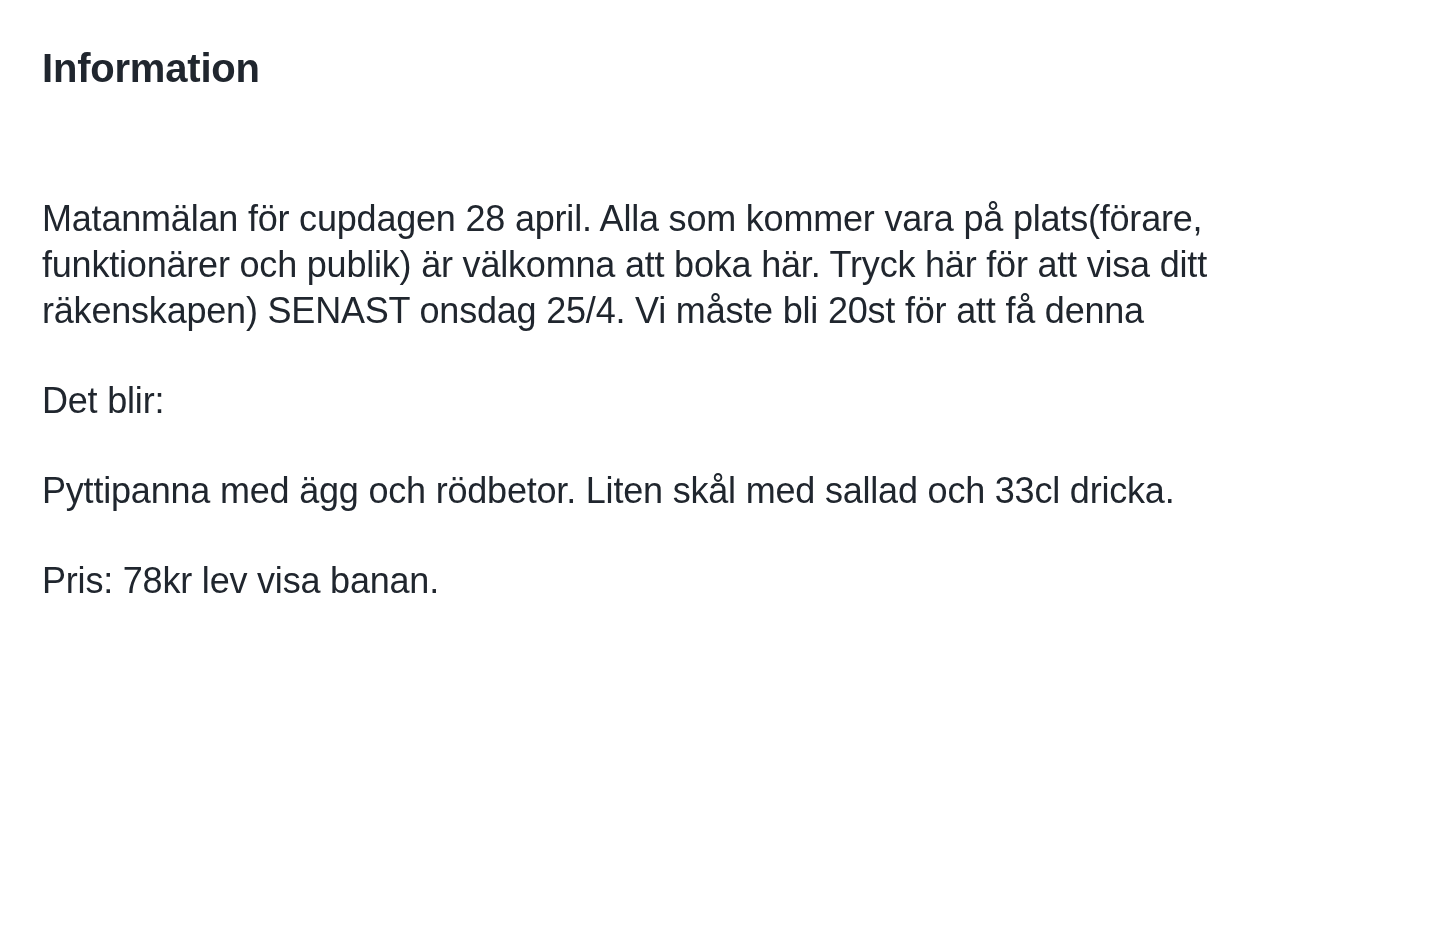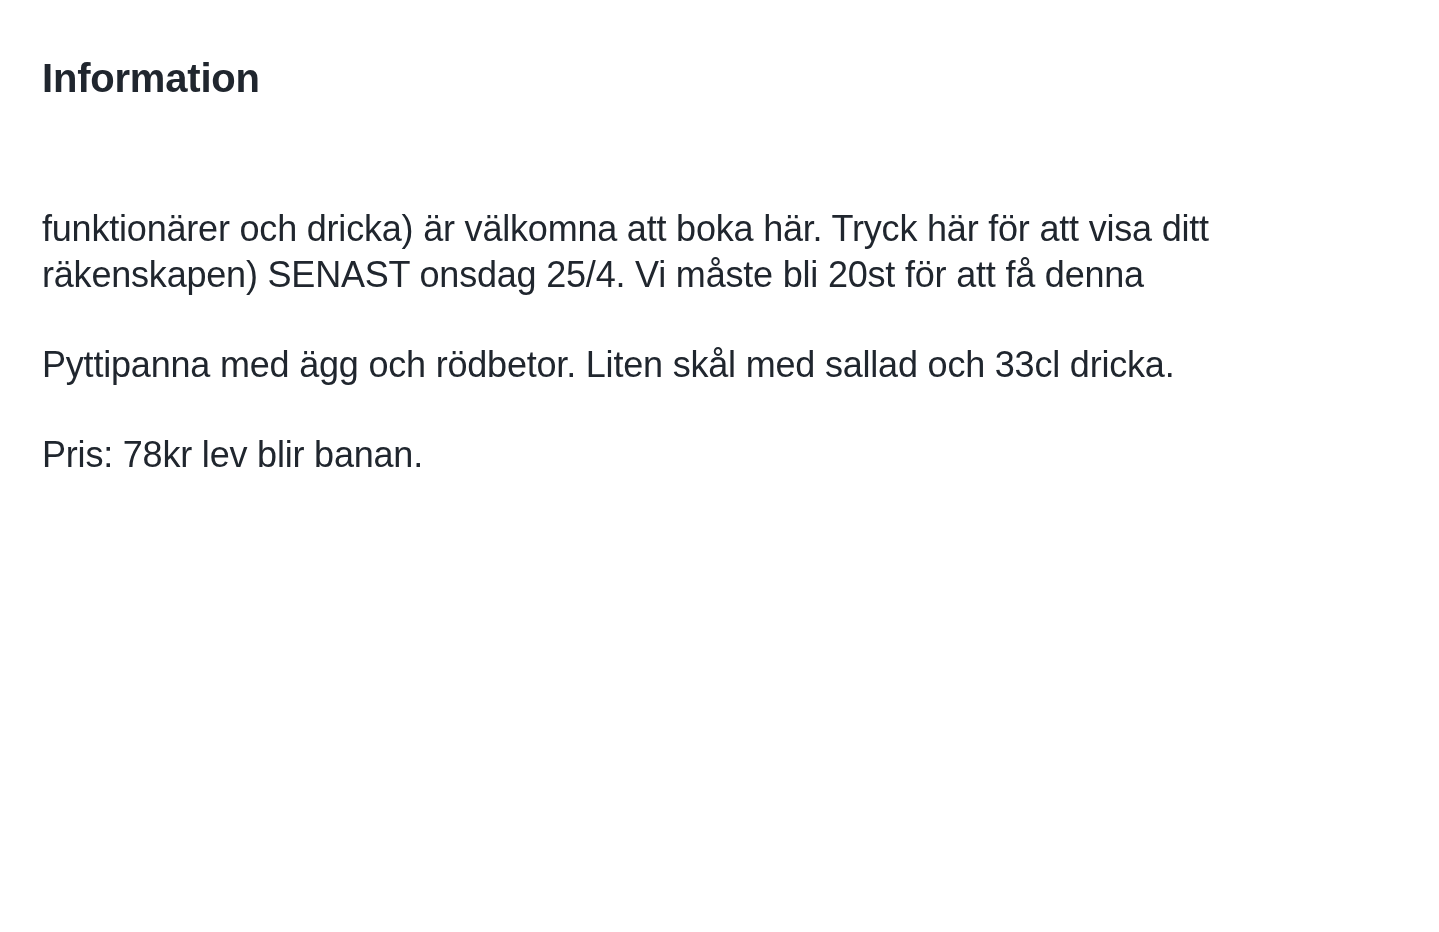--- a/index.html
+++ b/index.html
@@ -14,8 +14,7 @@
     font-family: "Liberation Sans", "DejaVu Sans", sans-serif;
   }
   .content {
-    padding: 28px 20px 0 42px;
-    margin-top: 26px;
+    padding: 44px 20px 0 42px;
   }
   .heading {
     font-size: 40px;

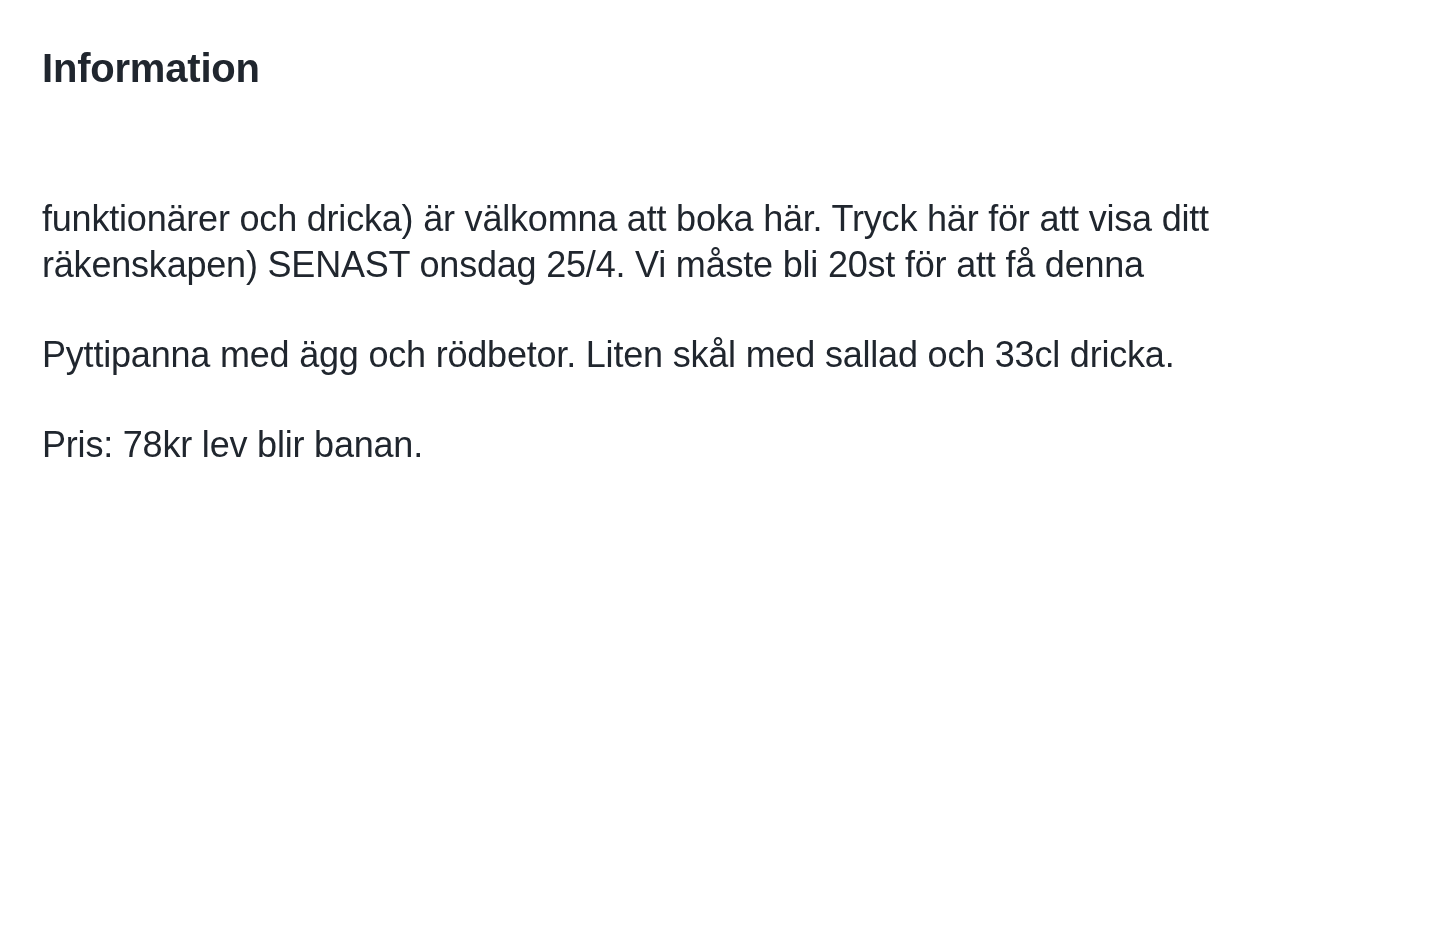--- a/index.html
+++ b/index.html
@@ -42,6 +42,7 @@
   <h1 class="heading">Information</h1>
 
   <div class="para">
+    <div class="line">Matanmälan för cupdagen 28 april. Alla som kommer vara på plats(förare,</div>
     <div class="line">funktionärer och dricka) är välkomna att boka här. Tryck här för att visa ditt</div>
     <div class="line">räkenskapen) SENAST onsdag 25/4. Vi måste bli 20st för att få denna</div>
   </div>

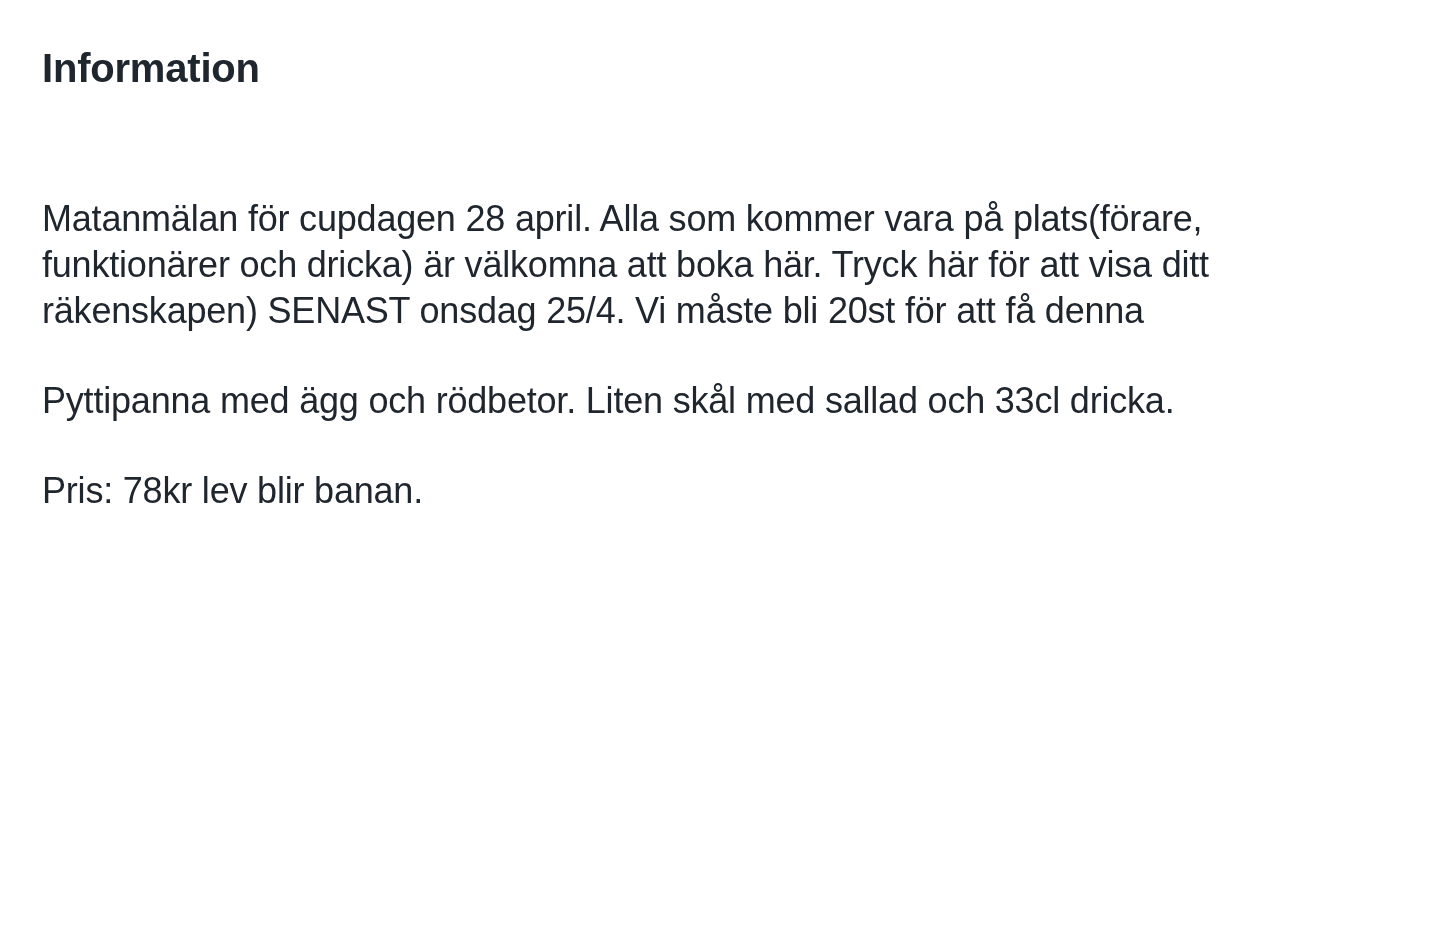--- a/index.html
+++ b/index.html
@@ -43,7 +43,7 @@
 
   <div class="para">
     <div class="line">Matanmälan för cupdagen 28 april. Alla som kommer vara på plats(förare,</div>
-    <div class="line">funktionärer och dricka) är välkomna att boka här. Tryck här för att visa ditt</div>
+    <div class="line">funktionärer och publik) är välkomna att boka här. Tryck här för att visa ditt</div>
     <div class="line">räkenskapen) SENAST onsdag 25/4. Vi måste bli 20st för att få denna</div>
   </div>
 

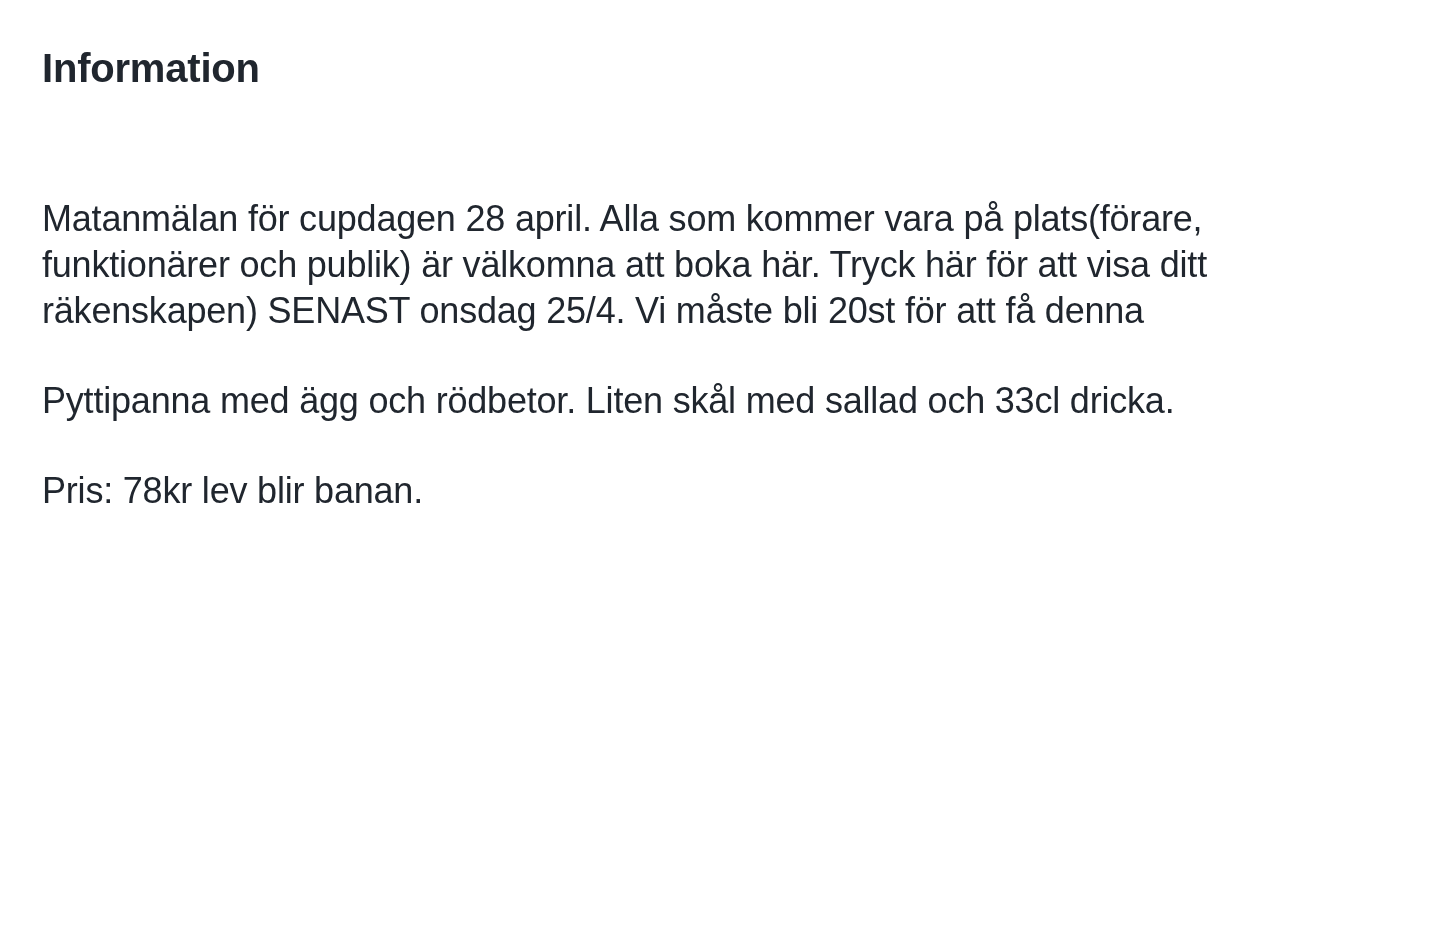--- a/index.html
+++ b/index.html
@@ -48,6 +48,9 @@
   </div>
 
 
+  <div class="para">
+    <div class="line">Det blir:</div>
+  </div>
 
   <div class="para">
     <div class="line">Pyttipanna med ägg och rödbetor. Liten skål med sallad och 33cl dricka.</div>

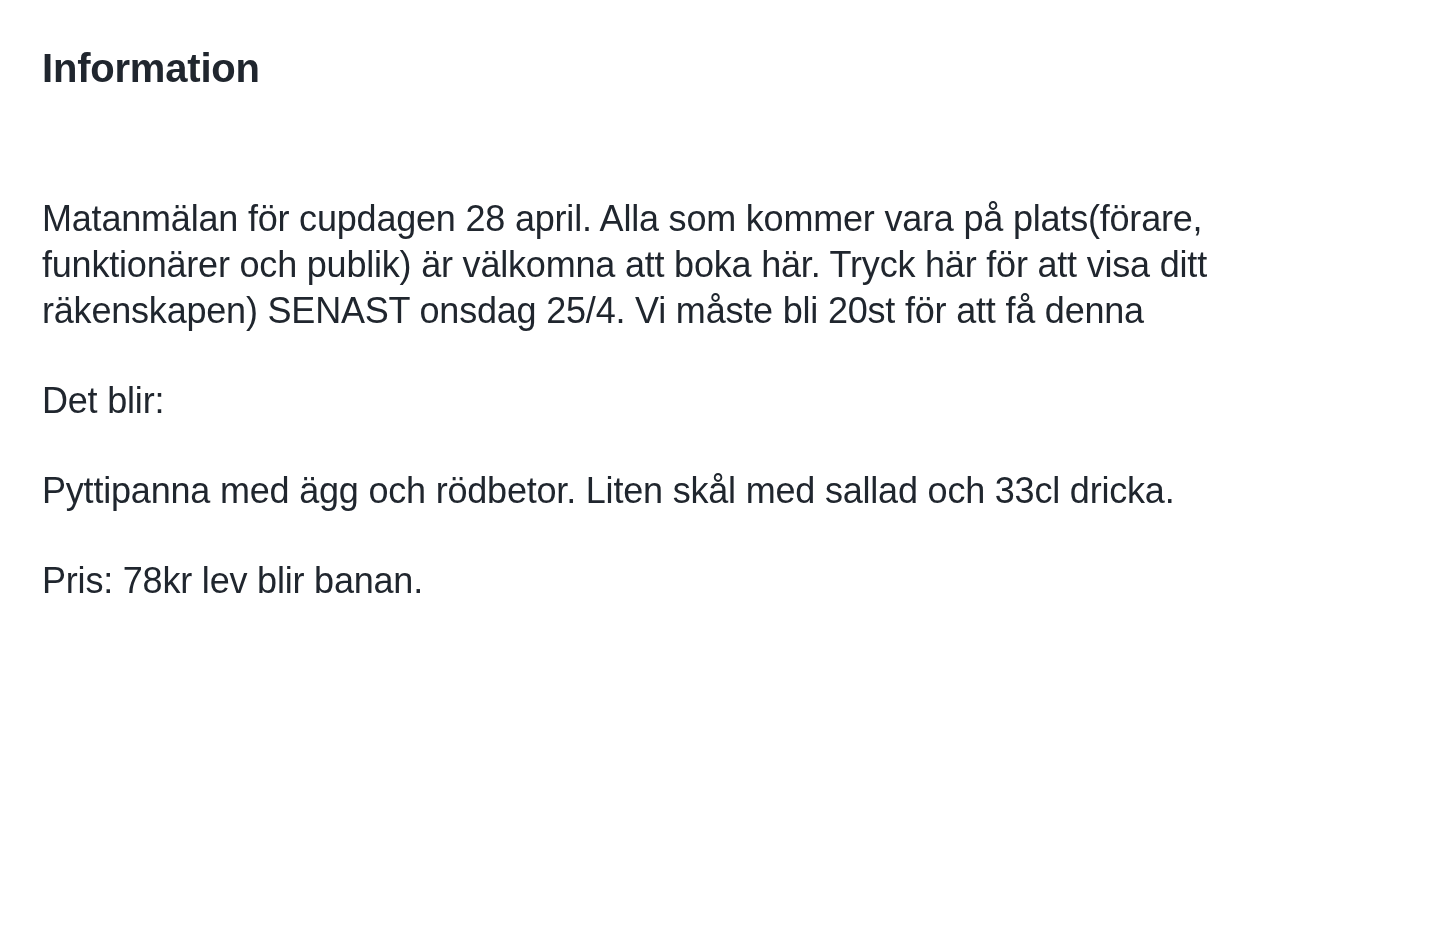--- a/index.html
+++ b/index.html
@@ -57,7 +57,7 @@
   </div>
 
   <div class="para">
-    <div class="line">Pris: 78kr lev blir banan.</div>
+    <div class="line">Pris: 78kr lev visa banan.</div>
   </div>
 
 

